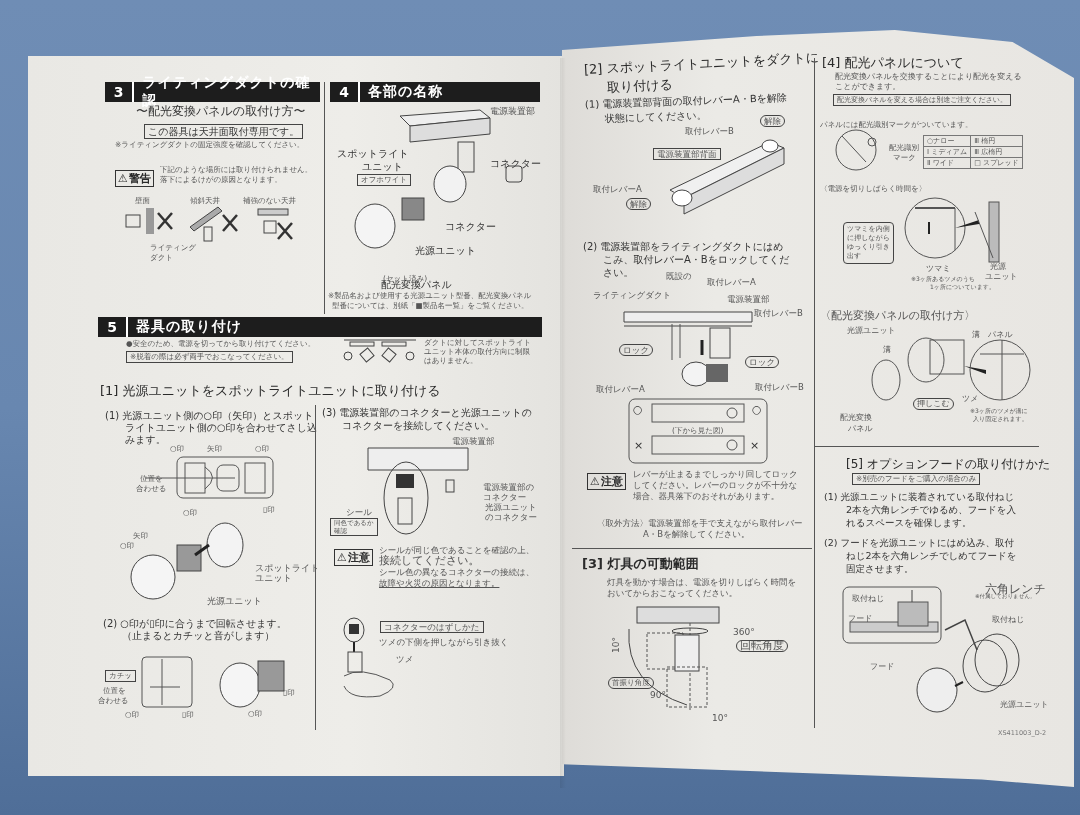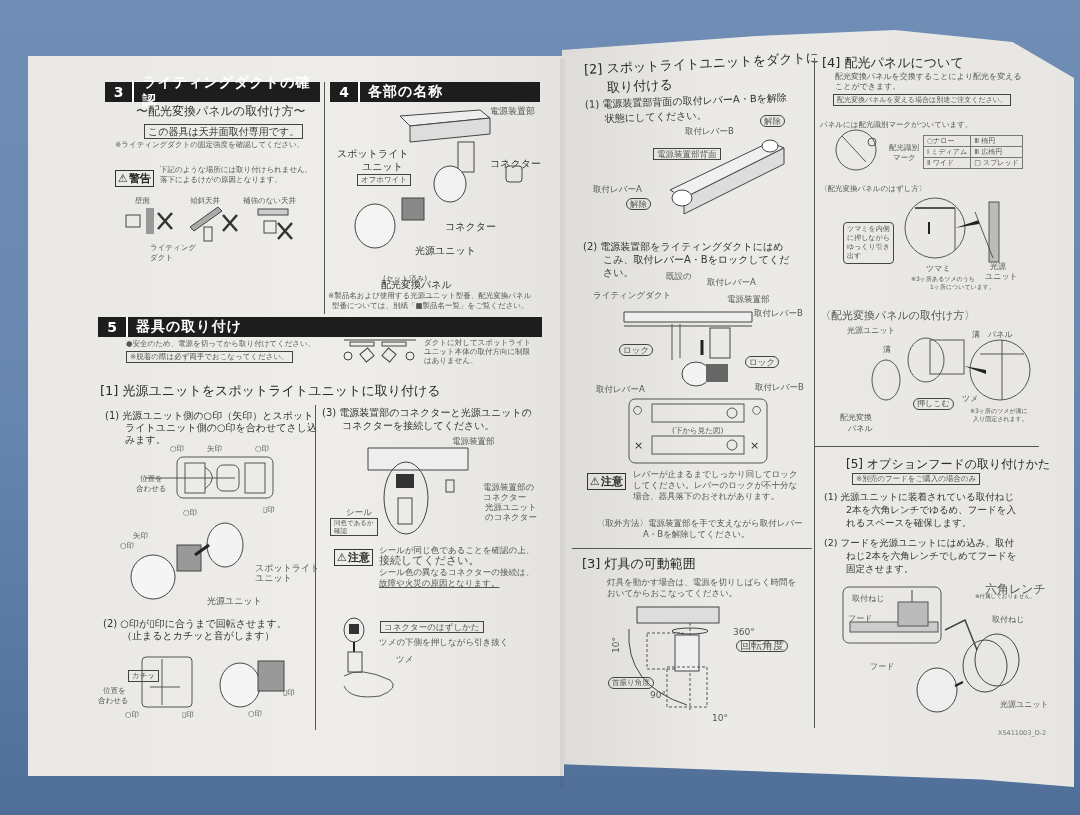--- a/index.html
+++ b/index.html
@@ -338,7 +338,7 @@
       </tr>
 </tbody>
   </table>
-<div class="t sm" style="left:820px; top:184px; font-size:7.5px;">〈配光変換パネルのはずし方〉</div>
+<div class="t sm" style="left:820px; top:184px; font-size:7.5px;">〈電源を切りしばらく時間を〉</div>
 <div class="t sm boxed" style="left:843px; top:222px; font-size:7px; line-height:9px; border-radius:4px; padding:2px 3px;">
   <span>ツマミを内側</span><br>
   <span>に押しながら</span><br>

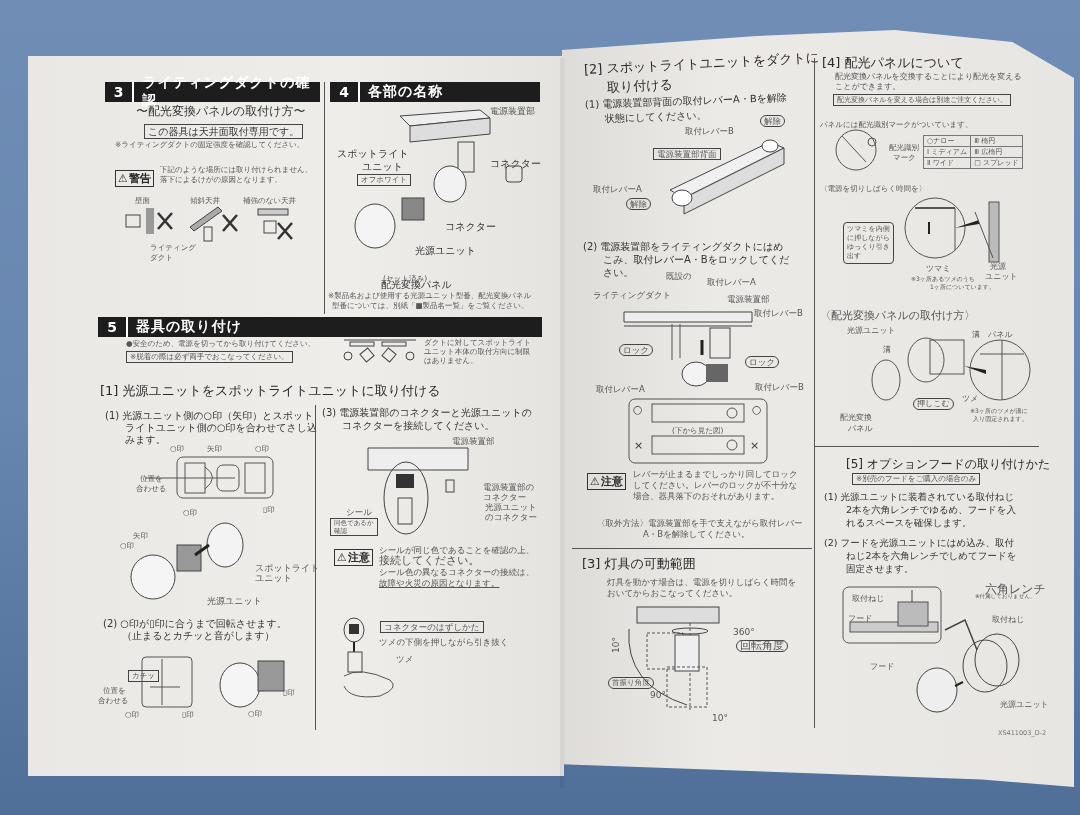--- a/index.html
+++ b/index.html
@@ -289,7 +289,7 @@
 
 <div class="hline" style="left:572px; top:548px; width:240px;"></div>
 
-<div class="t lg" style="left:582px; top:556px;">[3] 灯具の可動範囲</div>
+<div class="t lg" style="left:582px; top:556px;font-weight:bold;">[3] 灯具の可動範囲</div>
 <div class="t sm" style="left:607px; top:577px; font-size:8.5px;">灯具を動かす場合は、電源を切りしばらく時間を</div>
 <div class="t sm" style="left:607px; top:588px; font-size:8.5px;">おいてからおこなってください。</div>
 <svg style="left:615px; top:605px;" width="140" height="112">

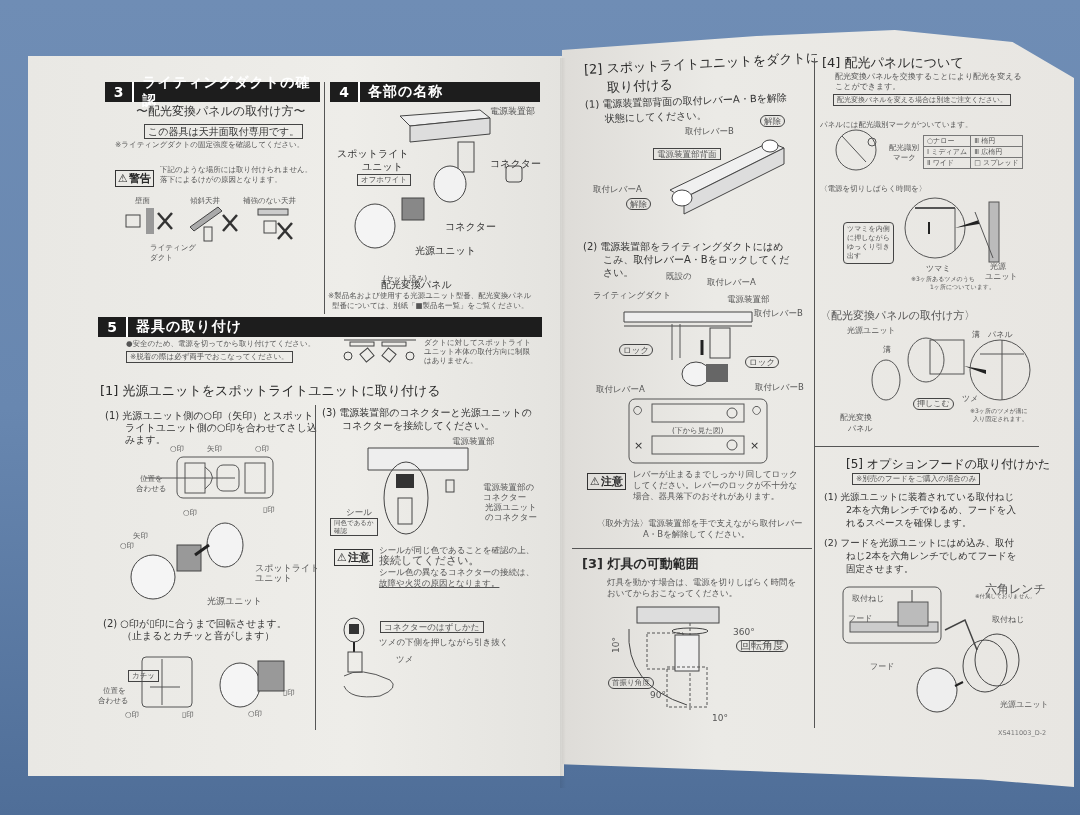--- a/index.html
+++ b/index.html
@@ -176,7 +176,7 @@
   <ellipse cx="100" cy="30" rx="20" ry="22" fill="#f5f5f5" stroke="#444"></ellipse>
   <rect x="118" y="6" width="26" height="30" fill="#999" stroke="#444"></rect>
 </svg>
-<div class="t sm boxed" style="left:128px; top:670px;">カチッ</div>
+<div class="t sm boxed" style="left:105px; top:670px;">カチッ</div>
 <div class="t sm" style="left:103px; top:686px;">位置を</div>
 <div class="t sm" style="left:98px; top:696px;">合わせる</div>
 <div class="t sm" style="left:125px; top:710px;">○印</div>

